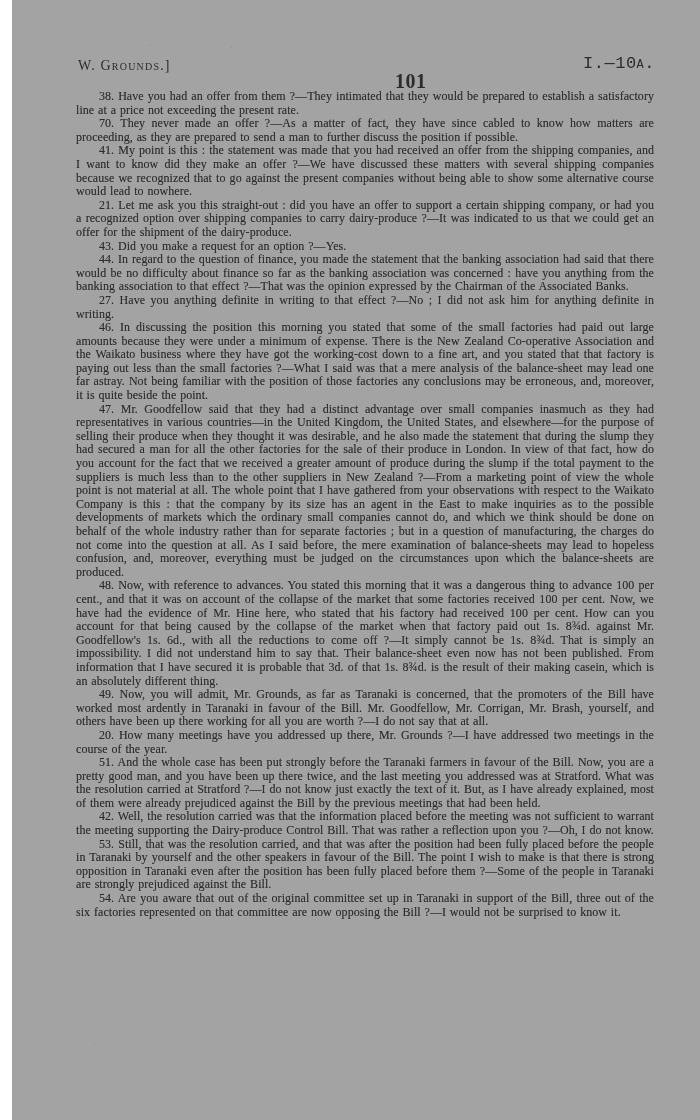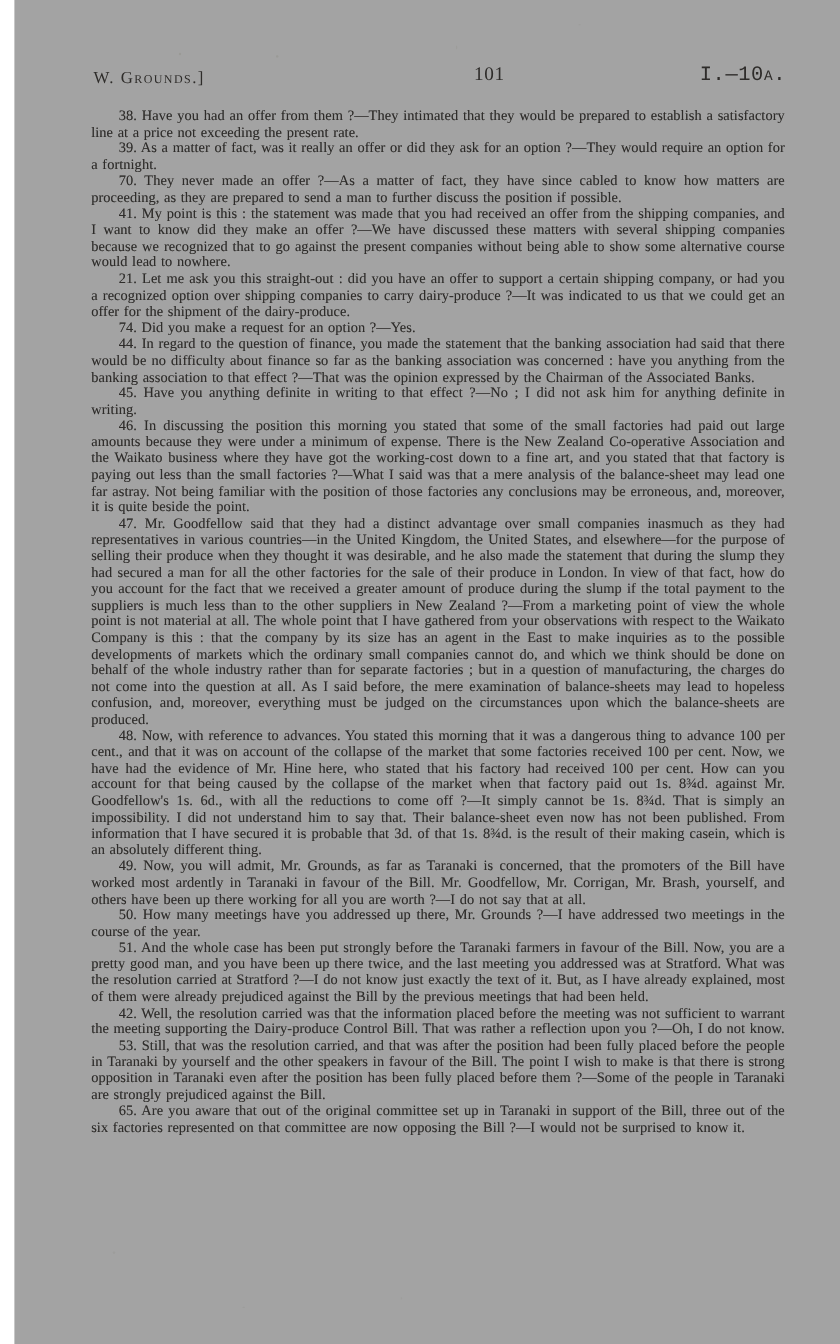--- a/index.html
+++ b/index.html
@@ -37,9 +37,10 @@
   .pagenum {
     position: absolute;
     left: 383px;
-    top: 0;
-    font-size: 16px;
+    top: 16px;
+    font-size: 20px;
     letter-spacing: 0.5px;
+    font-weight: bold;
   }
   .paperref {
     position: absolute;

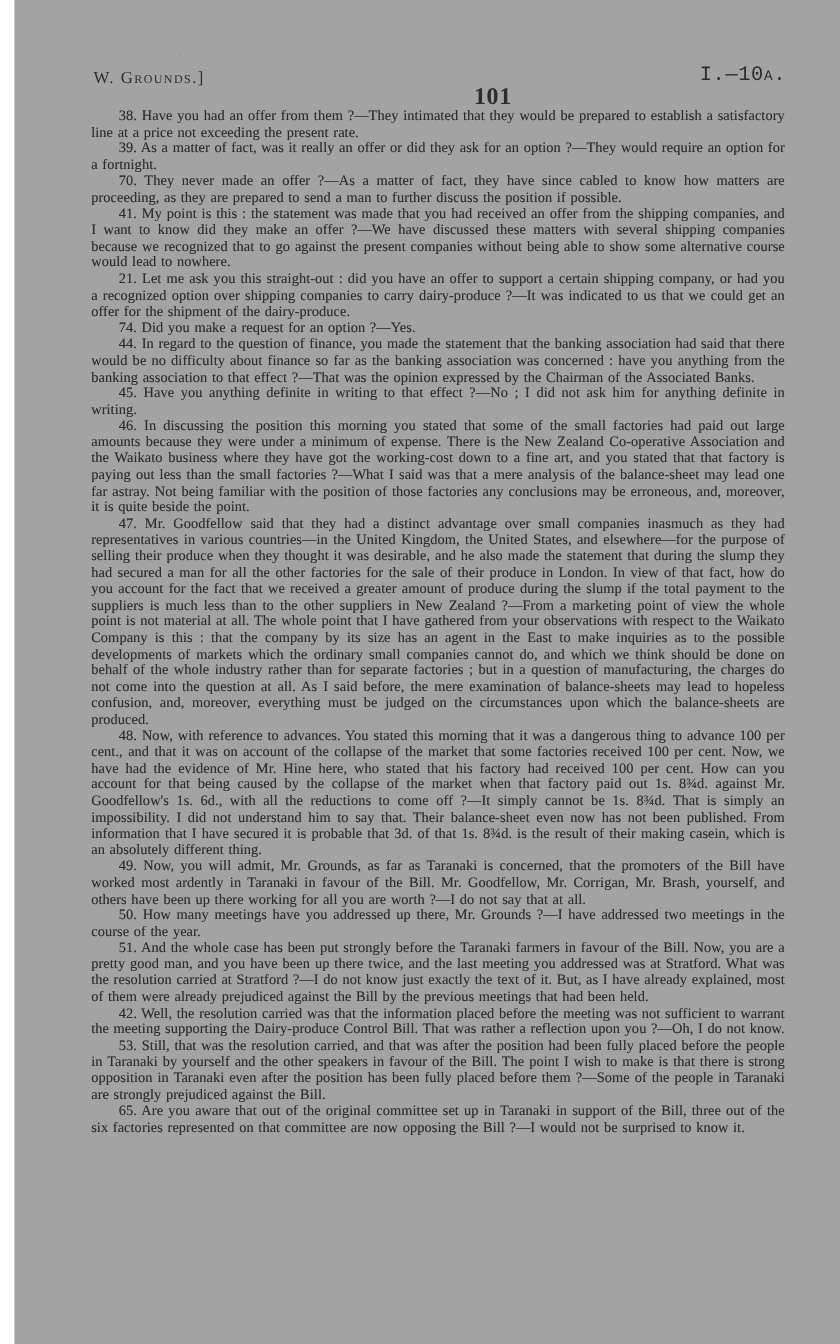--- a/index.html
+++ b/index.html
@@ -90,7 +90,6 @@
 
   <div class="text-block" id="transcript">
       <p class="qa">38. Have you had an offer from them ?—They intimated that they would be prepared to establish a satisfactory line at a price not exceeding the present rate.</p>
-      <p class="qa">39. As a matter of fact, was it really an offer or did they ask for an option ?—They would require an option for a fortnight.</p>
       <p class="qa">70. They never made an offer ?—As a matter of fact, they have since cabled to know how matters are proceeding, as they are prepared to send a man to further discuss the position if possible.</p>
       <p class="qa">41. My point is this :  the statement was made that you had received an offer from the shipping companies, and I want to know did they make an offer ?—We have discussed these matters with several shipping companies because we recognized that to go against the present companies without being able to show some alternative course would lead to nowhere.</p>
       <p class="qa">21. Let me ask you this straight-out :  did you have an offer to support a certain shipping company, or had you a recognized option over shipping companies to carry dairy-produce ?—It was indicated to us that we could get an offer for the shipment of the dairy-produce.</p>

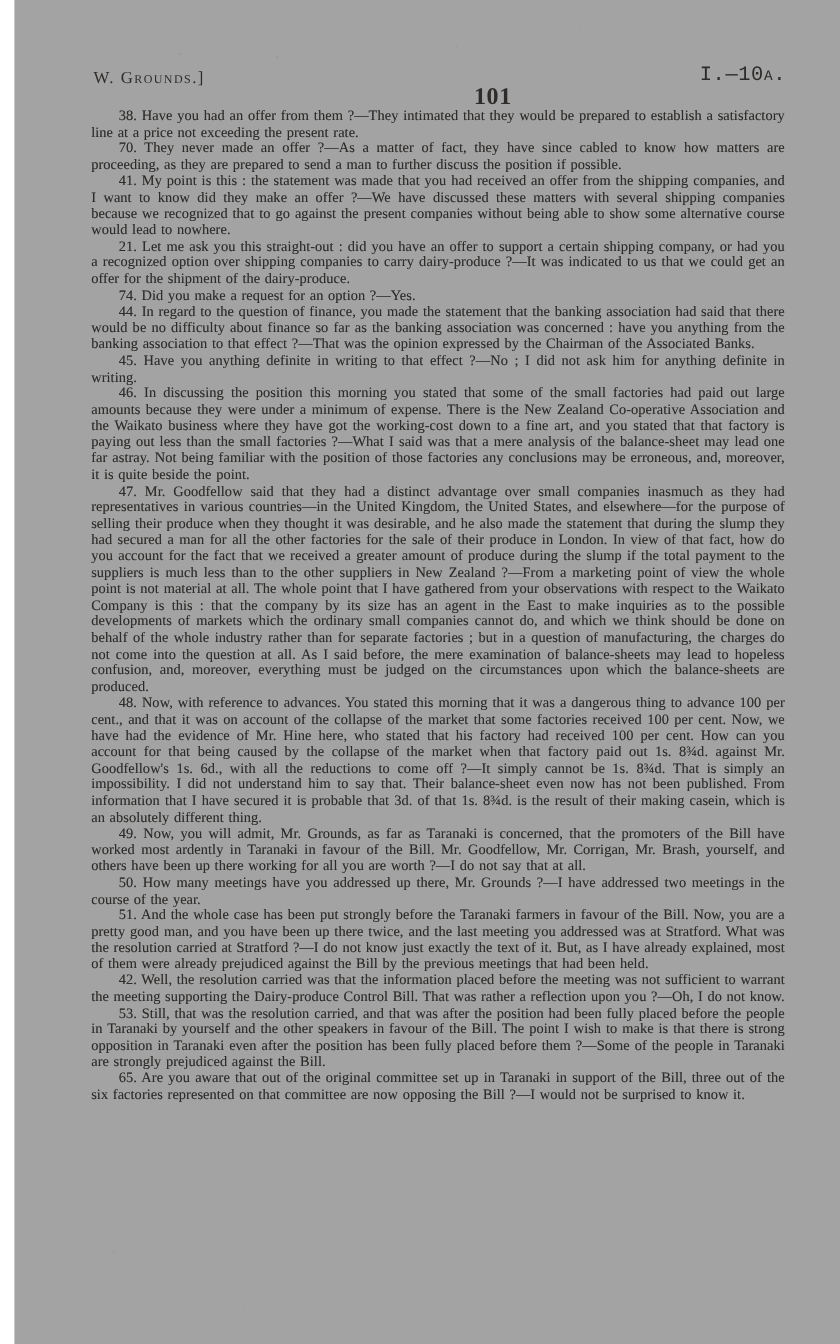--- a/index.html
+++ b/index.html
@@ -93,7 +93,7 @@
       <p class="qa">70. They never made an offer ?—As a matter of fact, they have since cabled to know how matters are proceeding, as they are prepared to send a man to further discuss the position if possible.</p>
       <p class="qa">41. My point is this :  the statement was made that you had received an offer from the shipping companies, and I want to know did they make an offer ?—We have discussed these matters with several shipping companies because we recognized that to go against the present companies without being able to show some alternative course would lead to nowhere.</p>
       <p class="qa">21. Let me ask you this straight-out :  did you have an offer to support a certain shipping company, or had you a recognized option over shipping companies to carry dairy-produce ?—It was indicated to us that we could get an offer for the shipment of the dairy-produce.</p>
-      <p class="qa">74. Did you make a request for an option ?—Yes.</p>
+      <p class="qa">43. Did you make a request for an option ?—Yes.</p>
       <p class="qa">44. In regard to the question of finance, you made the statement that the banking association had said that there would be no difficulty about finance so far as the banking association was concerned :  have you anything from the banking association to that effect ?—That was the opinion expressed by the Chairman of the Associated Banks.</p>
       <p class="qa">45. Have you anything definite in writing to that effect ?—No ; I did not ask him for anything definite in writing.</p>
       <p class="qa">46. In discussing the position this morning you stated that some of the small factories had paid out large amounts because they were under a minimum of expense.  There is the New Zealand Co-operative Association and the Waikato business where they have got the working-cost down to a fine art, and you stated that that factory is paying out less than the small factories ?—What I said was that a mere analysis of the balance-sheet may lead one far astray.  Not being familiar with the position of those factories any conclusions may be erroneous, and, moreover, it is quite beside the point.</p>

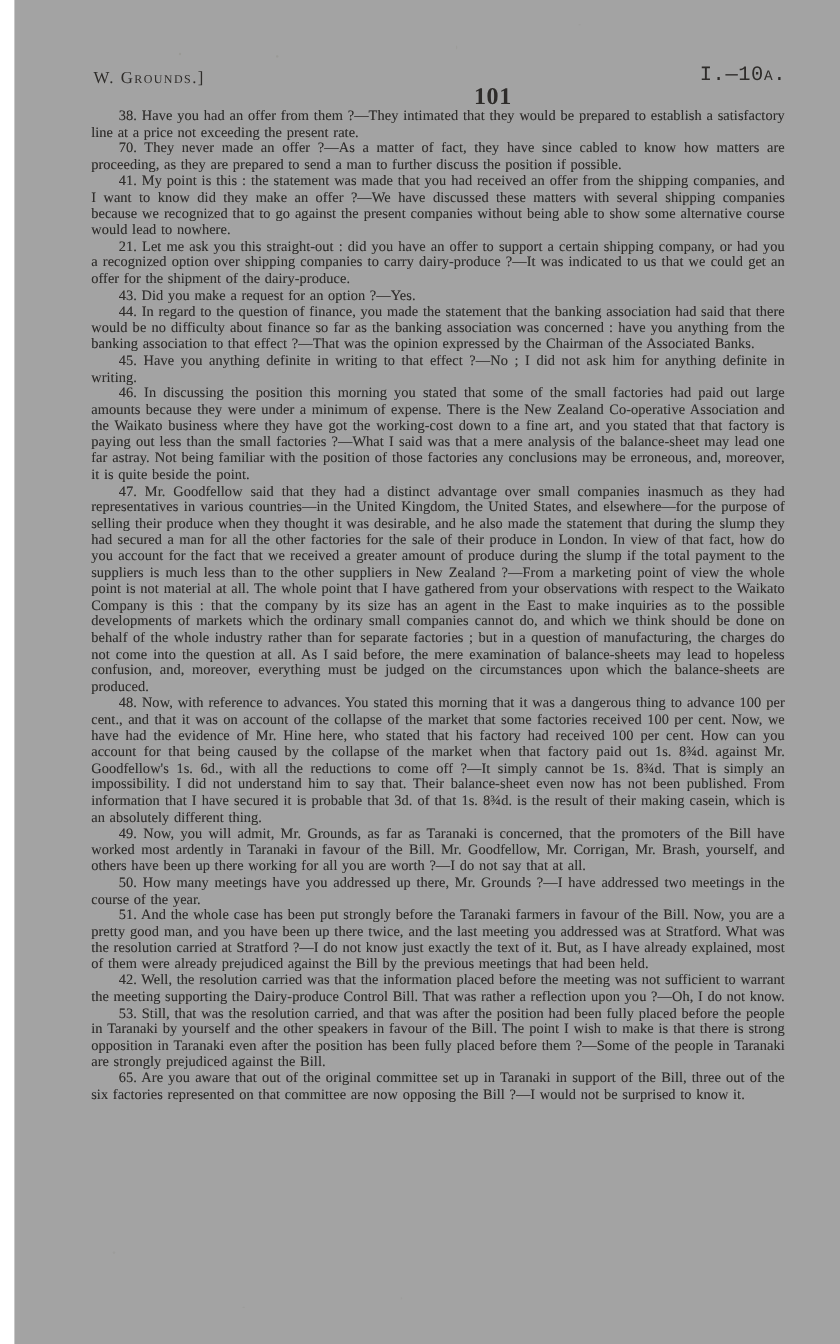--- a/index.html
+++ b/index.html
@@ -95,7 +95,7 @@
       <p class="qa">21. Let me ask you this straight-out :  did you have an offer to support a certain shipping company, or had you a recognized option over shipping companies to carry dairy-produce ?—It was indicated to us that we could get an offer for the shipment of the dairy-produce.</p>
       <p class="qa">43. Did you make a request for an option ?—Yes.</p>
       <p class="qa">44. In regard to the question of finance, you made the statement that the banking association had said that there would be no difficulty about finance so far as the banking association was concerned :  have you anything from the banking association to that effect ?—That was the opinion expressed by the Chairman of the Associated Banks.</p>
-      <p class="qa">45. Have you anything definite in writing to that effect ?—No ; I did not ask him for anything definite in writing.</p>
+      <p class="qa">27. Have you anything definite in writing to that effect ?—No ; I did not ask him for anything definite in writing.</p>
       <p class="qa">46. In discussing the position this morning you stated that some of the small factories had paid out large amounts because they were under a minimum of expense.  There is the New Zealand Co-operative Association and the Waikato business where they have got the working-cost down to a fine art, and you stated that that factory is paying out less than the small factories ?—What I said was that a mere analysis of the balance-sheet may lead one far astray.  Not being familiar with the position of those factories any conclusions may be erroneous, and, moreover, it is quite beside the point.</p>
       <p class="qa">47. Mr. Goodfellow said that they had a distinct advantage over small companies inasmuch as they had representatives in various countries—in the United Kingdom, the United States, and elsewhere—for the purpose of selling their produce when they thought it was desirable, and he also made the statement that during the slump they had secured a man for all the other factories for the sale of their produce in London.  In view of that fact, how do you account for the fact that we received a greater amount of produce during the slump if the total payment to the suppliers is much less than to the other suppliers in New Zealand ?—From a marketing point of view the whole point is not material at all.  The whole point that I have gathered from your observations with respect to the Waikato Company is this :  that the company by its size has an agent in the East to make inquiries as to the possible developments of markets which the ordinary small companies cannot do, and which we think should be done on behalf of the whole industry rather than for separate factories ; but in a question of manufacturing, the charges do not come into the question at all.  As I said before, the mere examination of balance-sheets may lead to hopeless confusion, and, moreover, everything must be judged on the circumstances upon which the balance-sheets are produced.</p>
       <p class="qa">48. Now, with reference to advances.  You stated this morning that it was a dangerous thing to advance 100 per cent., and that it was on account of the collapse of the market that some factories received 100 per cent.  Now, we have had the evidence of Mr. Hine here, who stated that his factory had received 100 per cent.  How can you account for that being caused by the collapse of the market when that factory paid out 1s. 8¾d. against Mr. Goodfellow's 1s. 6d., with all the reductions to come off ?—It simply cannot be 1s. 8¾d.  That is simply an impossibility.  I did not understand him to say that.  Their balance-sheet even now has not been published.  From information that I have secured it is probable that 3d. of that 1s. 8¾d. is the result of their making casein, which is an absolutely different thing.</p>

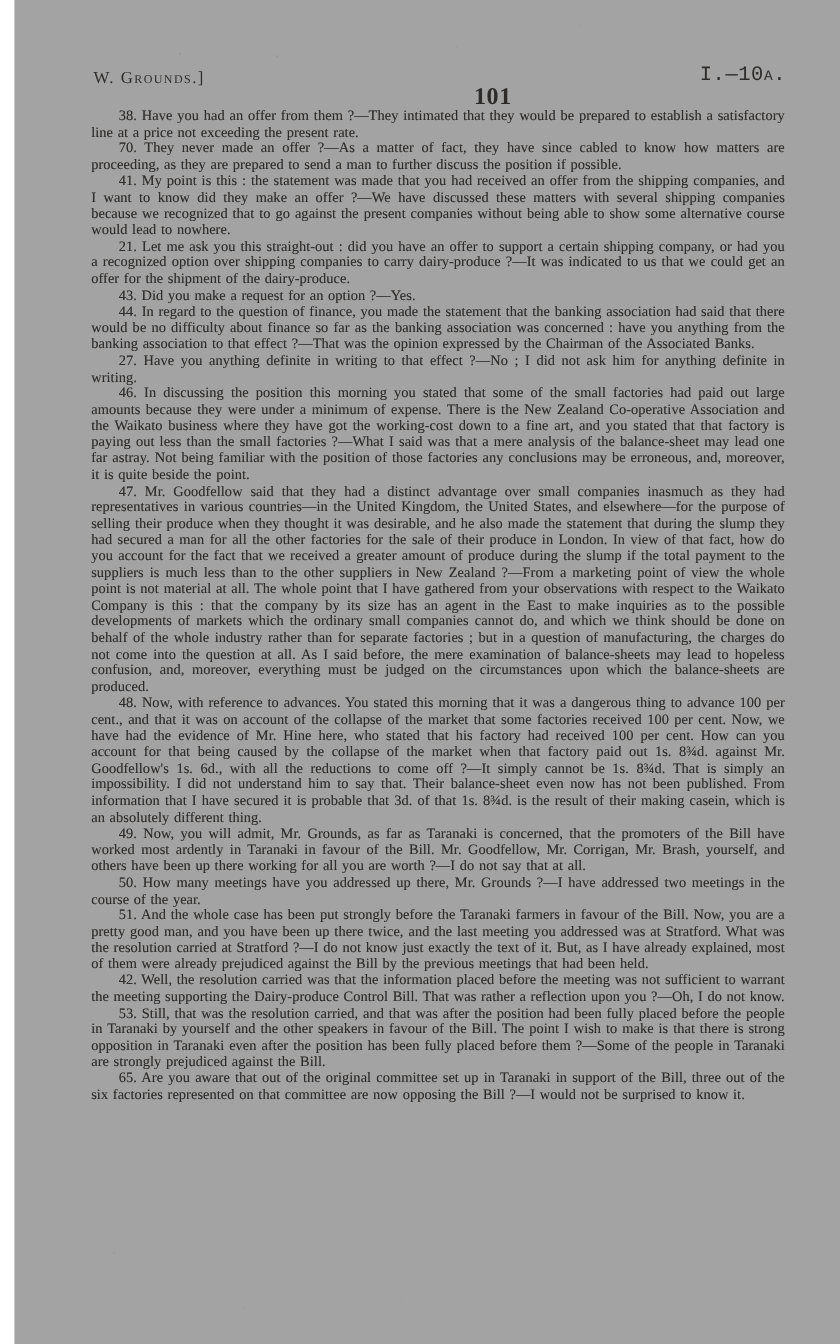--- a/index.html
+++ b/index.html
@@ -100,7 +100,7 @@
       <p class="qa">47. Mr. Goodfellow said that they had a distinct advantage over small companies inasmuch as they had representatives in various countries—in the United Kingdom, the United States, and elsewhere—for the purpose of selling their produce when they thought it was desirable, and he also made the statement that during the slump they had secured a man for all the other factories for the sale of their produce in London.  In view of that fact, how do you account for the fact that we received a greater amount of produce during the slump if the total payment to the suppliers is much less than to the other suppliers in New Zealand ?—From a marketing point of view the whole point is not material at all.  The whole point that I have gathered from your observations with respect to the Waikato Company is this :  that the company by its size has an agent in the East to make inquiries as to the possible developments of markets which the ordinary small companies cannot do, and which we think should be done on behalf of the whole industry rather than for separate factories ; but in a question of manufacturing, the charges do not come into the question at all.  As I said before, the mere examination of balance-sheets may lead to hopeless confusion, and, moreover, everything must be judged on the circumstances upon which the balance-sheets are produced.</p>
       <p class="qa">48. Now, with reference to advances.  You stated this morning that it was a dangerous thing to advance 100 per cent., and that it was on account of the collapse of the market that some factories received 100 per cent.  Now, we have had the evidence of Mr. Hine here, who stated that his factory had received 100 per cent.  How can you account for that being caused by the collapse of the market when that factory paid out 1s. 8¾d. against Mr. Goodfellow's 1s. 6d., with all the reductions to come off ?—It simply cannot be 1s. 8¾d.  That is simply an impossibility.  I did not understand him to say that.  Their balance-sheet even now has not been published.  From information that I have secured it is probable that 3d. of that 1s. 8¾d. is the result of their making casein, which is an absolutely different thing.</p>
       <p class="qa">49. Now, you will admit, Mr. Grounds, as far as Taranaki is concerned, that the promoters of the Bill have worked most ardently in Taranaki in favour of the Bill.  Mr. Goodfellow, Mr. Corrigan, Mr. Brash, yourself, and others have been up there working for all you are worth ?—I do not say that at all.</p>
-      <p class="qa">50. How many meetings have you addressed up there, Mr. Grounds ?—I have addressed two meetings in the course of the year.</p>
+      <p class="qa">20. How many meetings have you addressed up there, Mr. Grounds ?—I have addressed two meetings in the course of the year.</p>
       <p class="qa">51. And the whole case has been put strongly before the Taranaki farmers in favour of the Bill. Now, you are a pretty good man, and you have been up there twice, and the last meeting you addressed was at Stratford.  What was the resolution carried at Stratford ?—I do not know just exactly the text of it.  But, as I have already explained, most of them were already prejudiced against the Bill by the previous meetings that had been held.</p>
       <p class="qa">42. Well, the resolution carried was that the information placed before the meeting was not sufficient to warrant the meeting supporting the Dairy-produce Control Bill.  That was rather a reflection upon you ?—Oh, I do not know.</p>
       <p class="qa">53. Still, that was the resolution carried, and that was after the position had been fully placed before the people in Taranaki by yourself and the other speakers in favour of the Bill.  The point I wish to make is that there is strong opposition in Taranaki even after the position has been fully placed before them ?—Some of the people in Taranaki are strongly prejudiced against the Bill.</p>

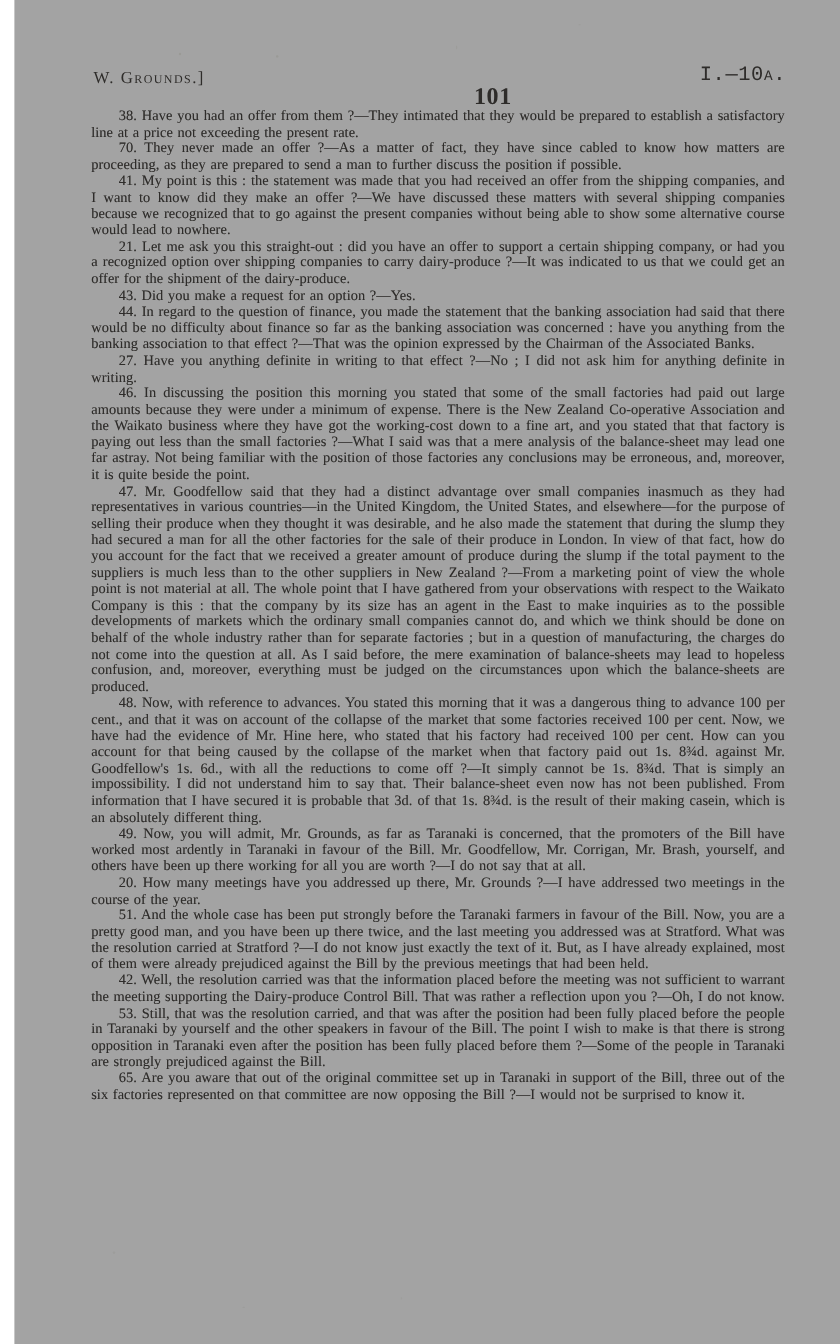--- a/index.html
+++ b/index.html
@@ -104,7 +104,7 @@
       <p class="qa">51. And the whole case has been put strongly before the Taranaki farmers in favour of the Bill. Now, you are a pretty good man, and you have been up there twice, and the last meeting you addressed was at Stratford.  What was the resolution carried at Stratford ?—I do not know just exactly the text of it.  But, as I have already explained, most of them were already prejudiced against the Bill by the previous meetings that had been held.</p>
       <p class="qa">42. Well, the resolution carried was that the information placed before the meeting was not sufficient to warrant the meeting supporting the Dairy-produce Control Bill.  That was rather a reflection upon you ?—Oh, I do not know.</p>
       <p class="qa">53. Still, that was the resolution carried, and that was after the position had been fully placed before the people in Taranaki by yourself and the other speakers in favour of the Bill.  The point I wish to make is that there is strong opposition in Taranaki even after the position has been fully placed before them ?—Some of the people in Taranaki are strongly prejudiced against the Bill.</p>
-      <p class="qa">65. Are you aware that out of the original committee set up in Taranaki in support of the Bill, three out of the six factories represented on that committee are now opposing the Bill ?—I would not be surprised to know it.</p>
+      <p class="qa">54. Are you aware that out of the original committee set up in Taranaki in support of the Bill, three out of the six factories represented on that committee are now opposing the Bill ?—I would not be surprised to know it.</p>
     </div>
 
   <div class="speck" style="left:137px;top:44px;width:2px;height:2px;"></div>

